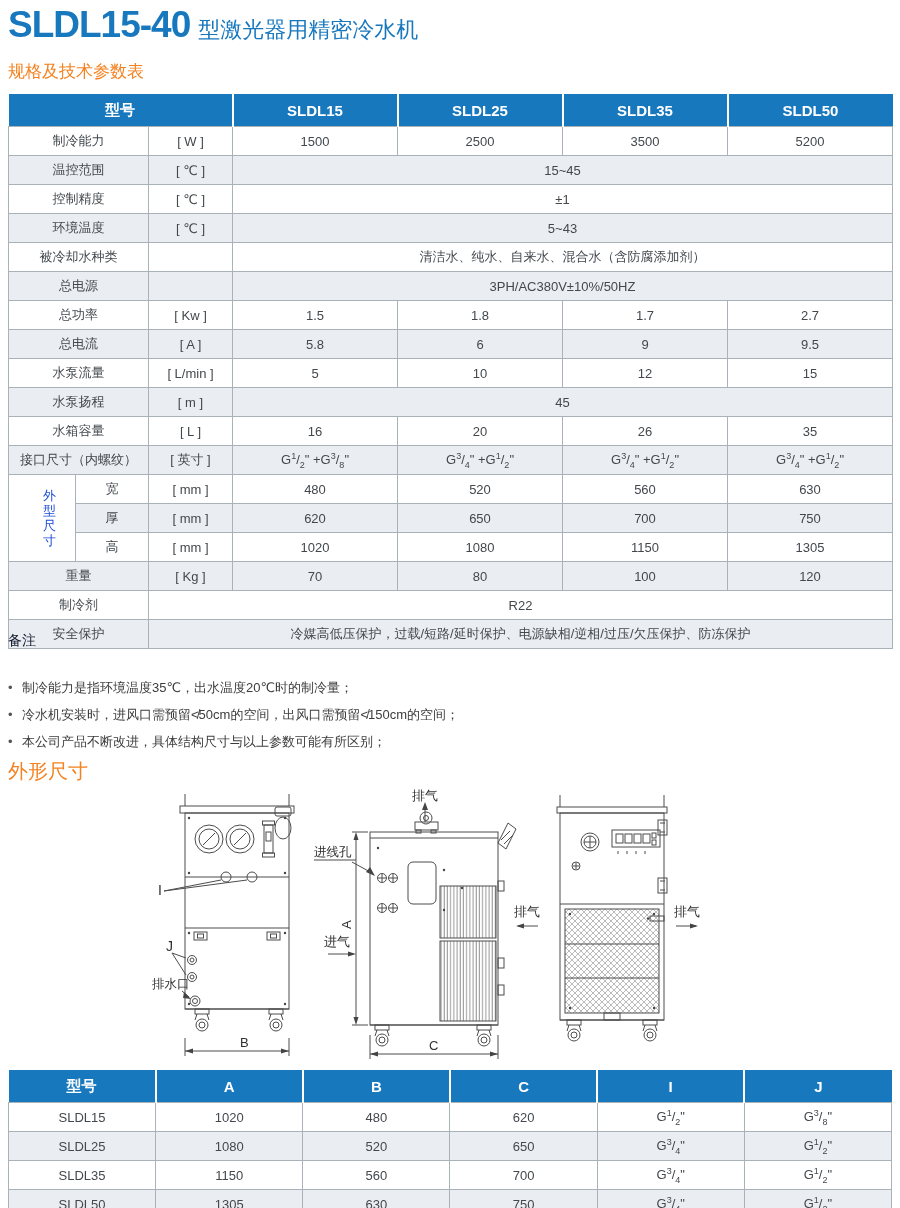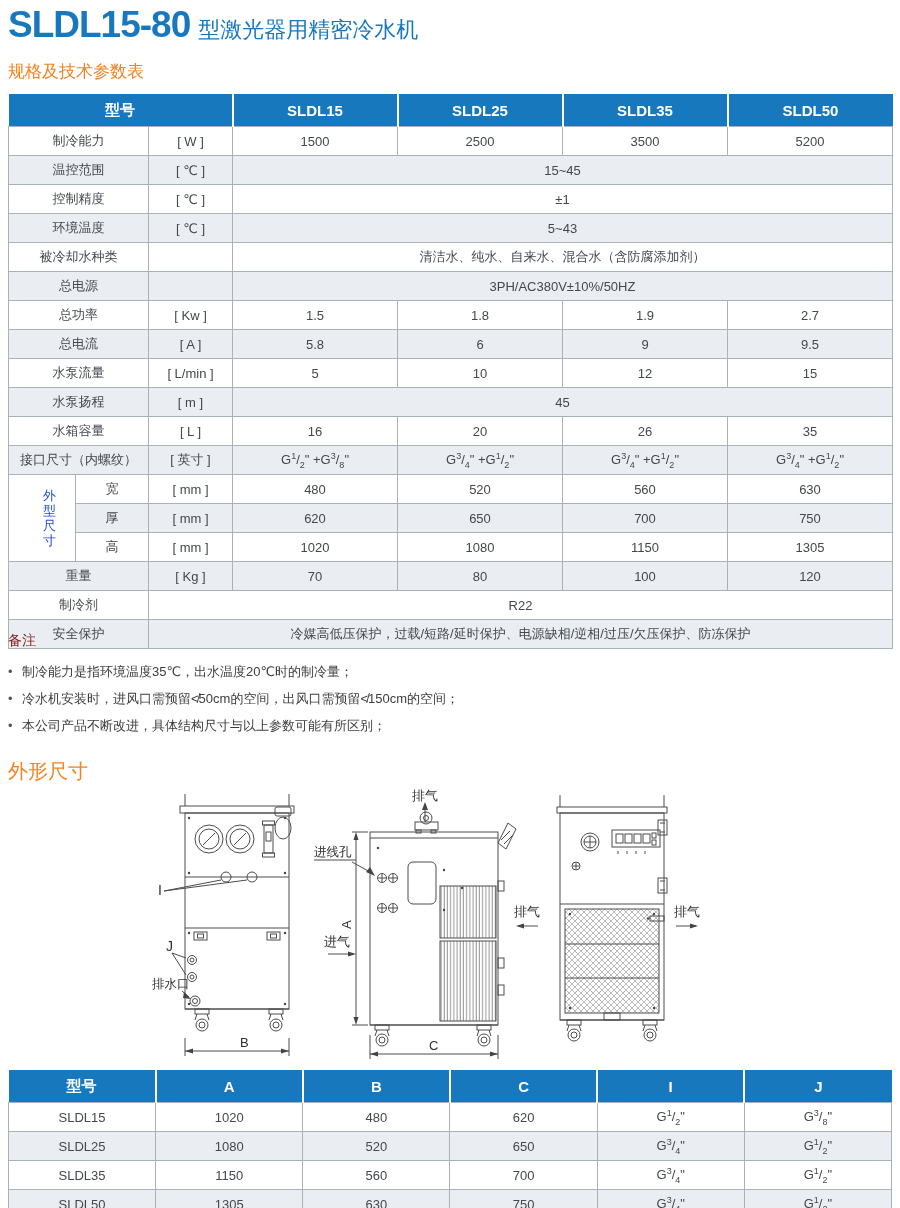--- a/index.html
+++ b/index.html
@@ -42,7 +42,7 @@
 <div class="page">
 
   <div id="hdr">
-    <span class="model">SLDL15-80</span><span class="suffix">型激光器用精密冷水机</span>
+    <span class="model">SLDL15-40</span><span class="suffix">型激光器用精密冷水机</span>
   </div>
 
   <div id="spec-h" class="sec">规格及技术参数表</div>

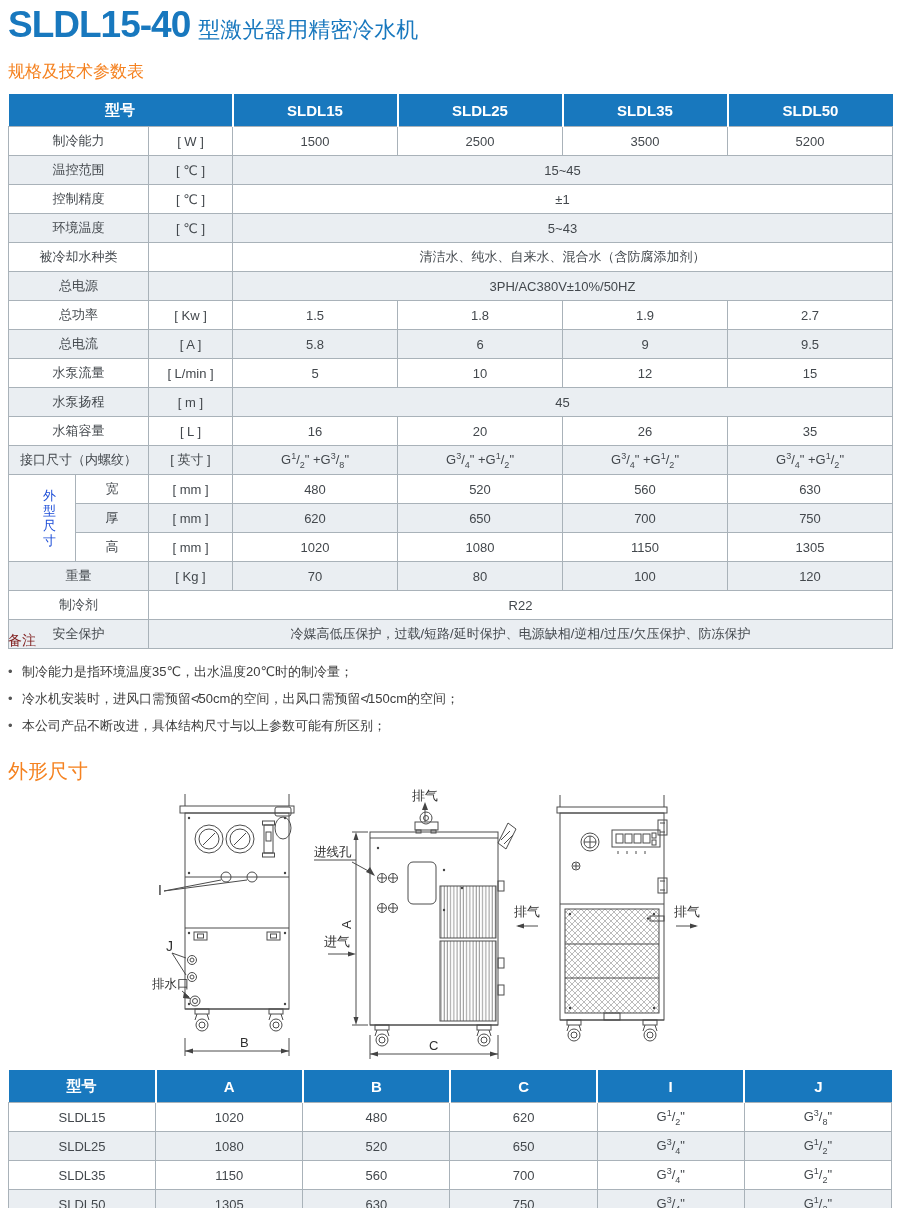--- a/index.html
+++ b/index.html
@@ -105,7 +105,7 @@
           <td>[ Kw ]</td>
           <td>1.5</td>
           <td>1.8</td>
-          <td>1.9</td>
+          <td>1.7</td>
           <td>2.7</td>
         </tr>
         <tr class="alt">

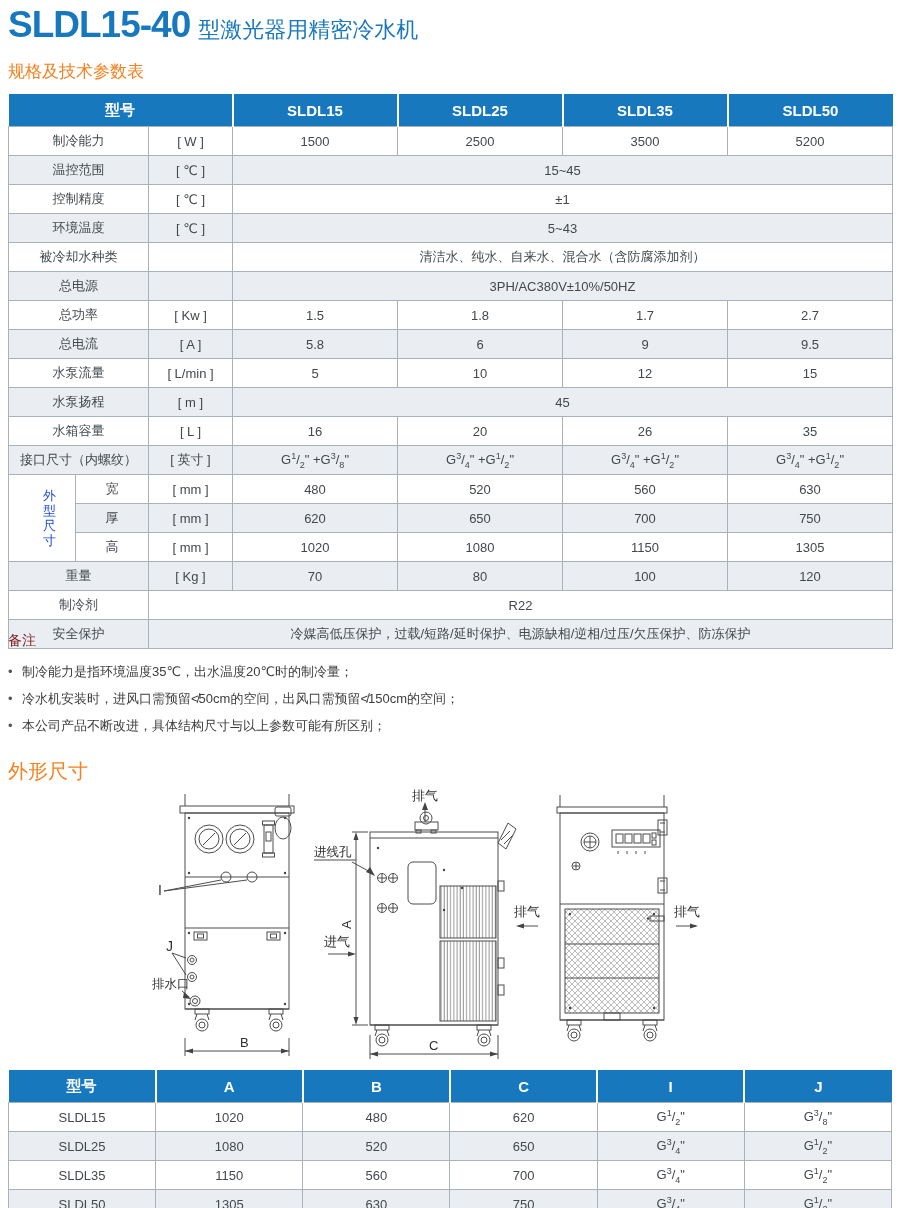--- a/index.html
+++ b/index.html
@@ -27,7 +27,7 @@
   sup{font-size:9px;} sub{font-size:9px;}
   
   #notes{position:absolute;top:632px;left:8px;width:880px;}
-  #notes .nh{font-size:14px;color:#7f1d1d;margin-bottom:8px;}
+  #notes .nh{font-size:14px;color:#0f172a;margin-bottom:24px;}
   #notes ul{list-style:none;margin:0;padding:0;}
   #notes li{font-size:13px;color:#3c3c3c;line-height:27px;padding-left:14px;position:relative;}
   #notes li:before{content:"•";position:absolute;left:0;color:#555;}

